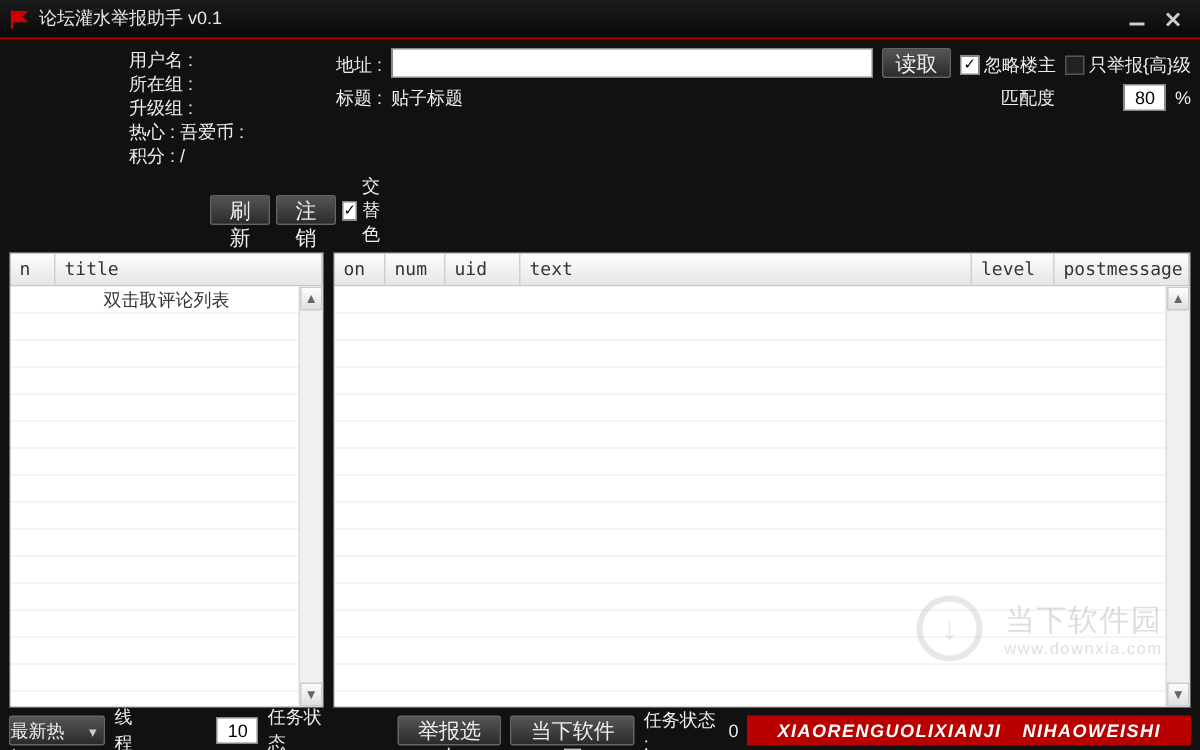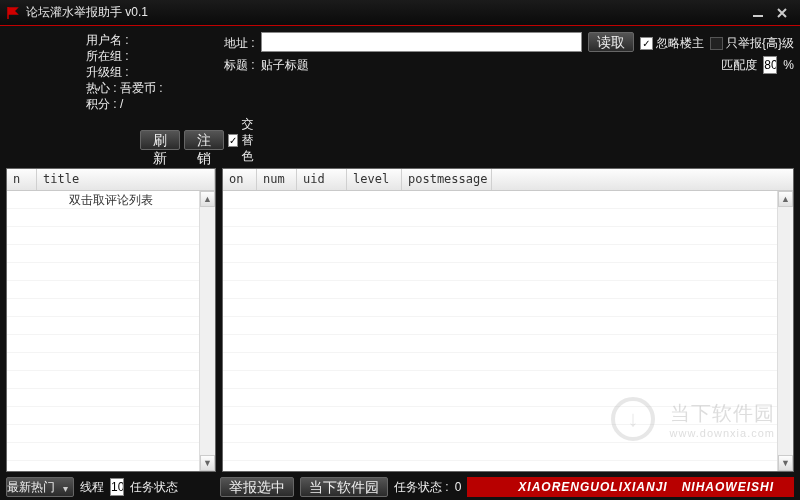--- a/index.html
+++ b/index.html
@@ -31,7 +31,7 @@
 .chk .box { width:13px; height:13px; background:#fff; border:1px solid #888; display:flex; align-items:center; justify-content:center; font-size:10px; color:#000; line-height:11px; }
 .chk.dark .box { background:#222; border-color:#555; color:#eee; }
 
-.numbox { width:14px; height:18px; background:#fff; border:1px solid #888; color:#000; text-align:center; font-size:12px; }
+.numbox { width:28px; height:18px; background:#fff; border:1px solid #888; color:#000; text-align:center; font-size:12px;margin-left:40px; }
 
 .mid { flex:1; display:flex; gap:6px; min-height:0; }
 

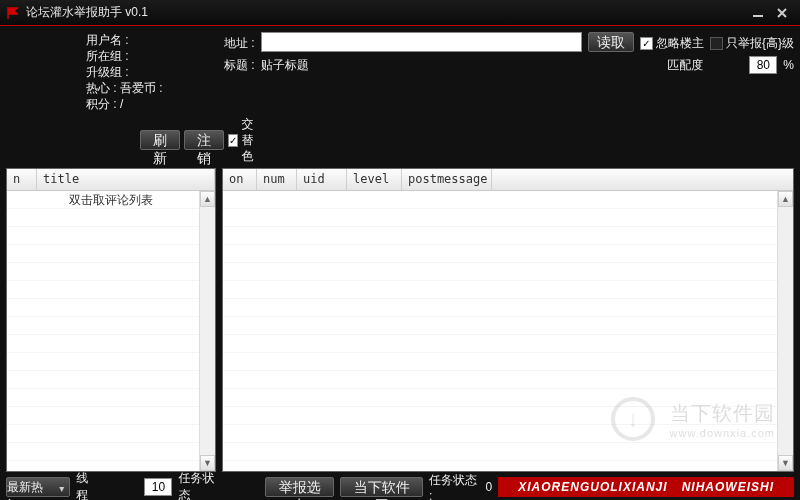--- a/index.html
+++ b/index.html
@@ -148,6 +148,7 @@
           <div class="cell" style="width:34px">on</div>
           <div class="cell" style="width:40px">num</div>
           <div class="cell" style="width:50px">uid</div>
+          <div class="cell" style="flex:1">text</div>
           <div class="cell" style="width:55px">level</div>
           <div class="cell" style="width:90px">postmessage</div>
         </div>

